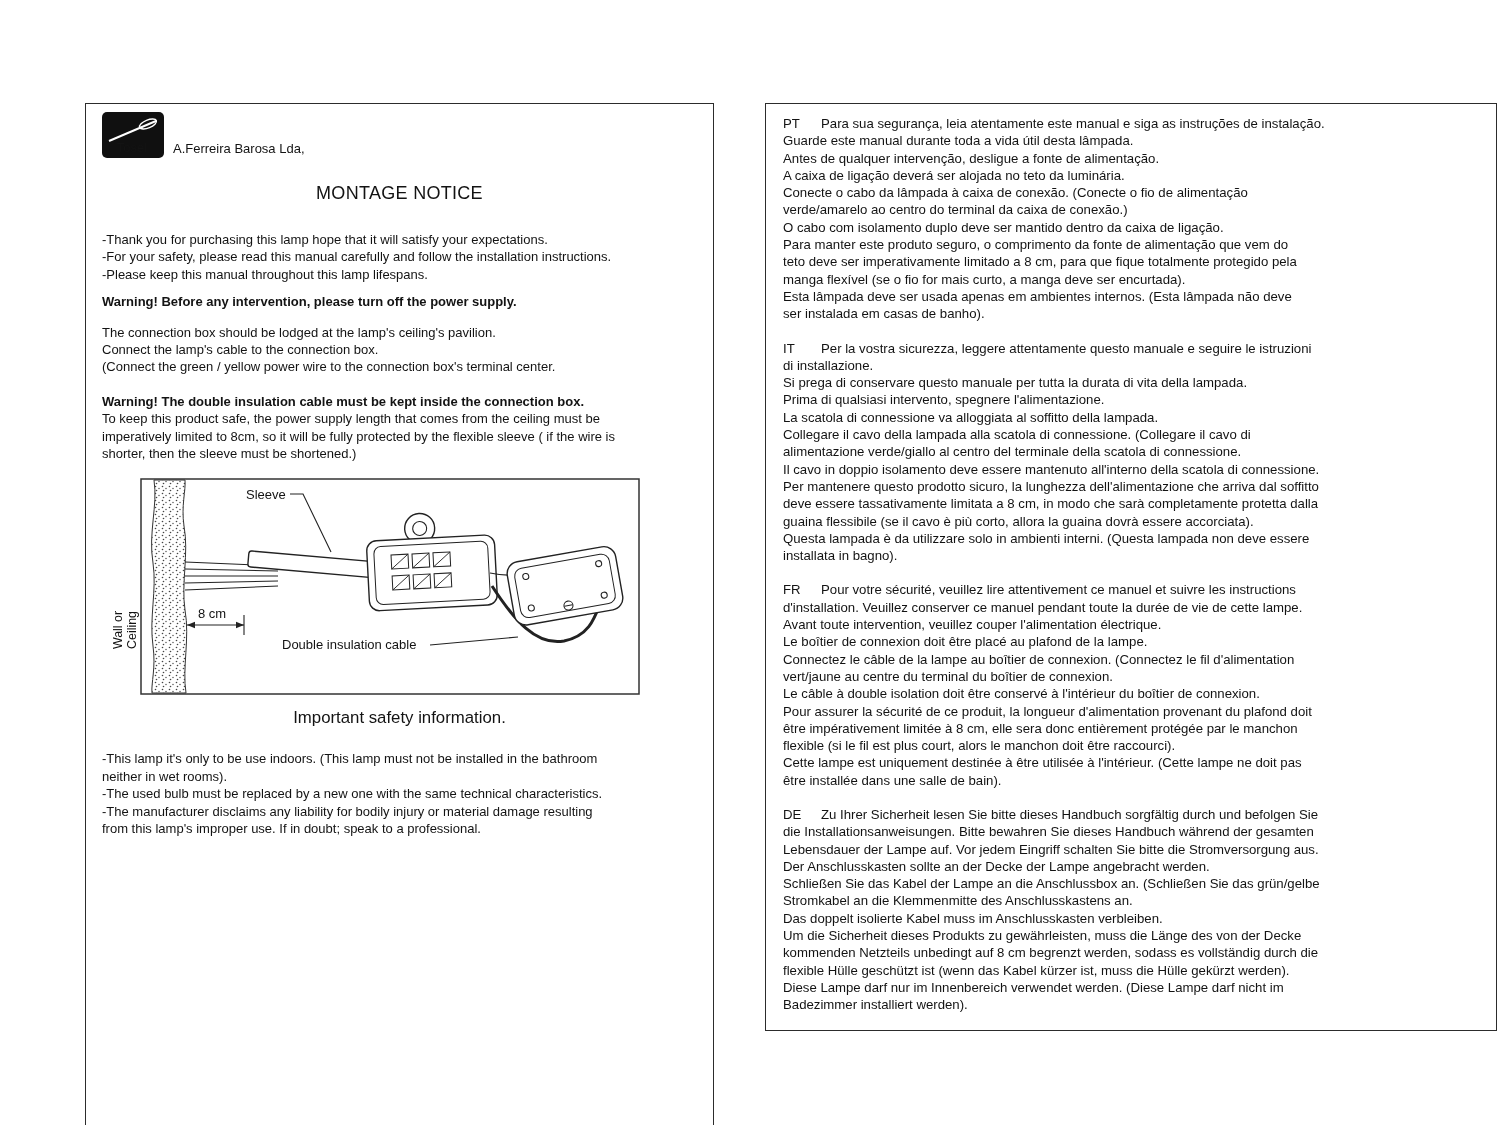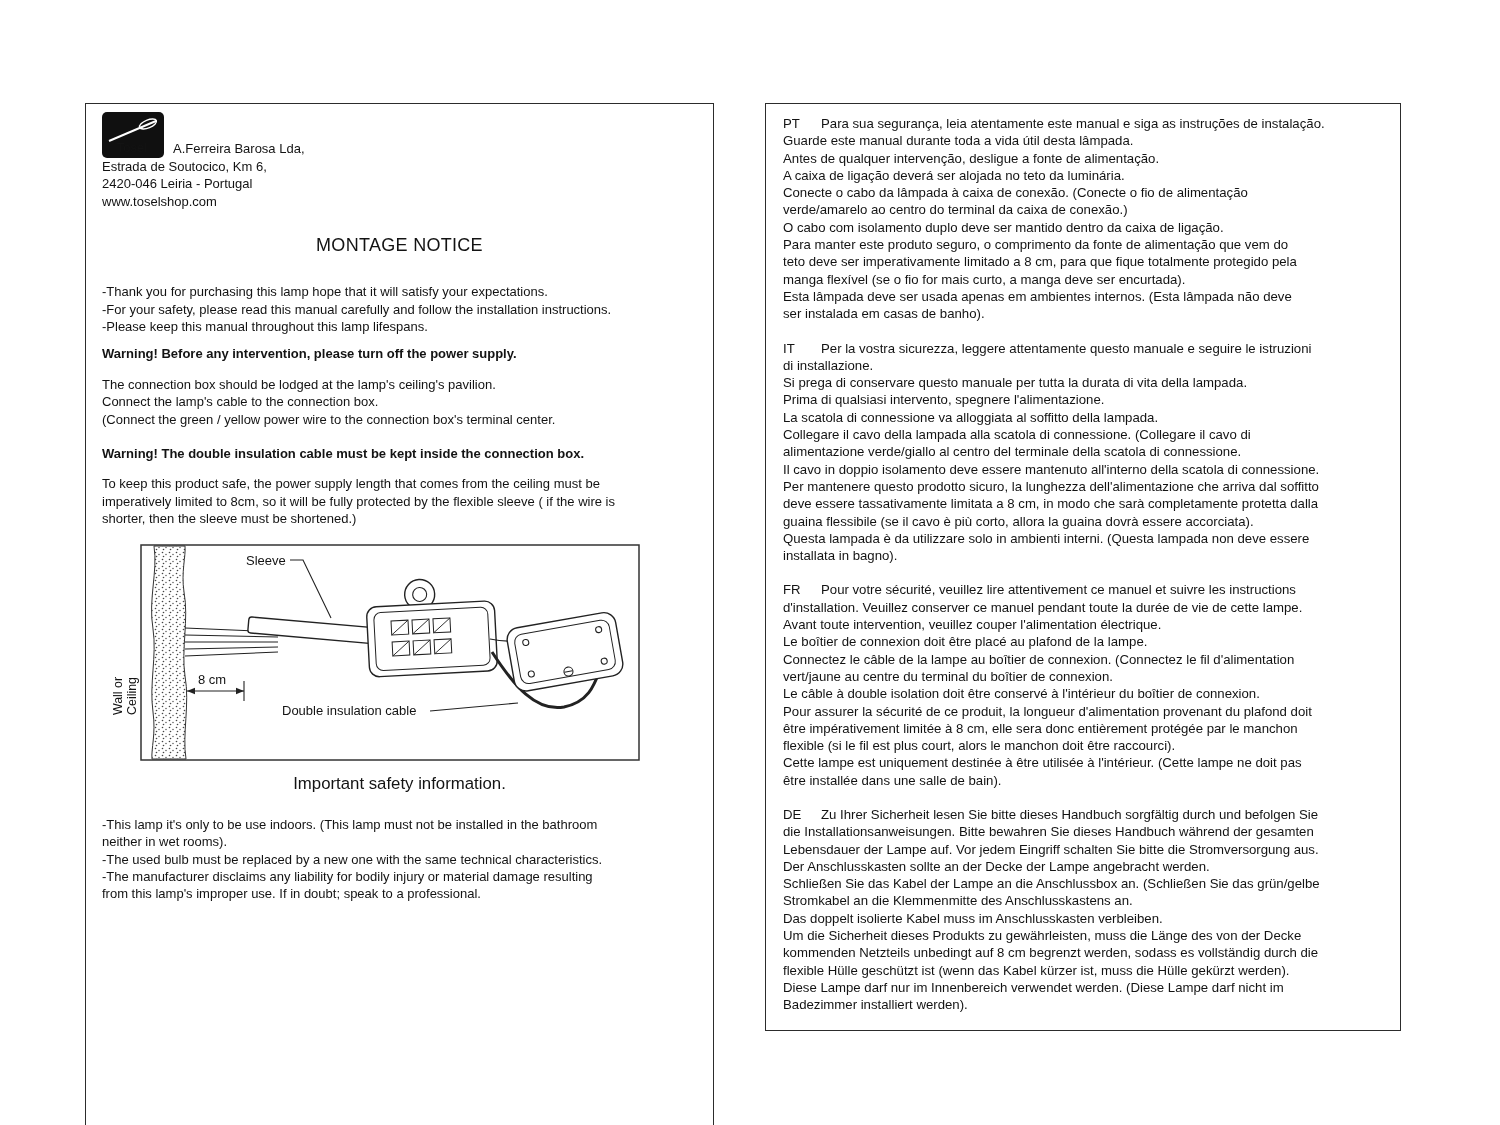--- a/index.html
+++ b/index.html
@@ -7,7 +7,7 @@
   .sheet{position:relative;width:1500px;height:1125px;background:#fff;}
   .panel{position:absolute;background:#fff;border:1.5px solid #2c2c2c;box-sizing:border-box;overflow:hidden;}
   .panel.left{left:85px;top:103px;width:629px;height:1089px;padding:8px 16px 5px 16px;}
-  .panel.right{left:765px;top:103px;width:636px;height:928px;padding:11px 16px 8px 17px;}
+  .panel.right{left:765px;top:103px;width:732px;height:928px;padding:11px 16px 8px 17px;}
 
   
   .logo-row{display:flex;align-items:flex-end;gap:9px;}

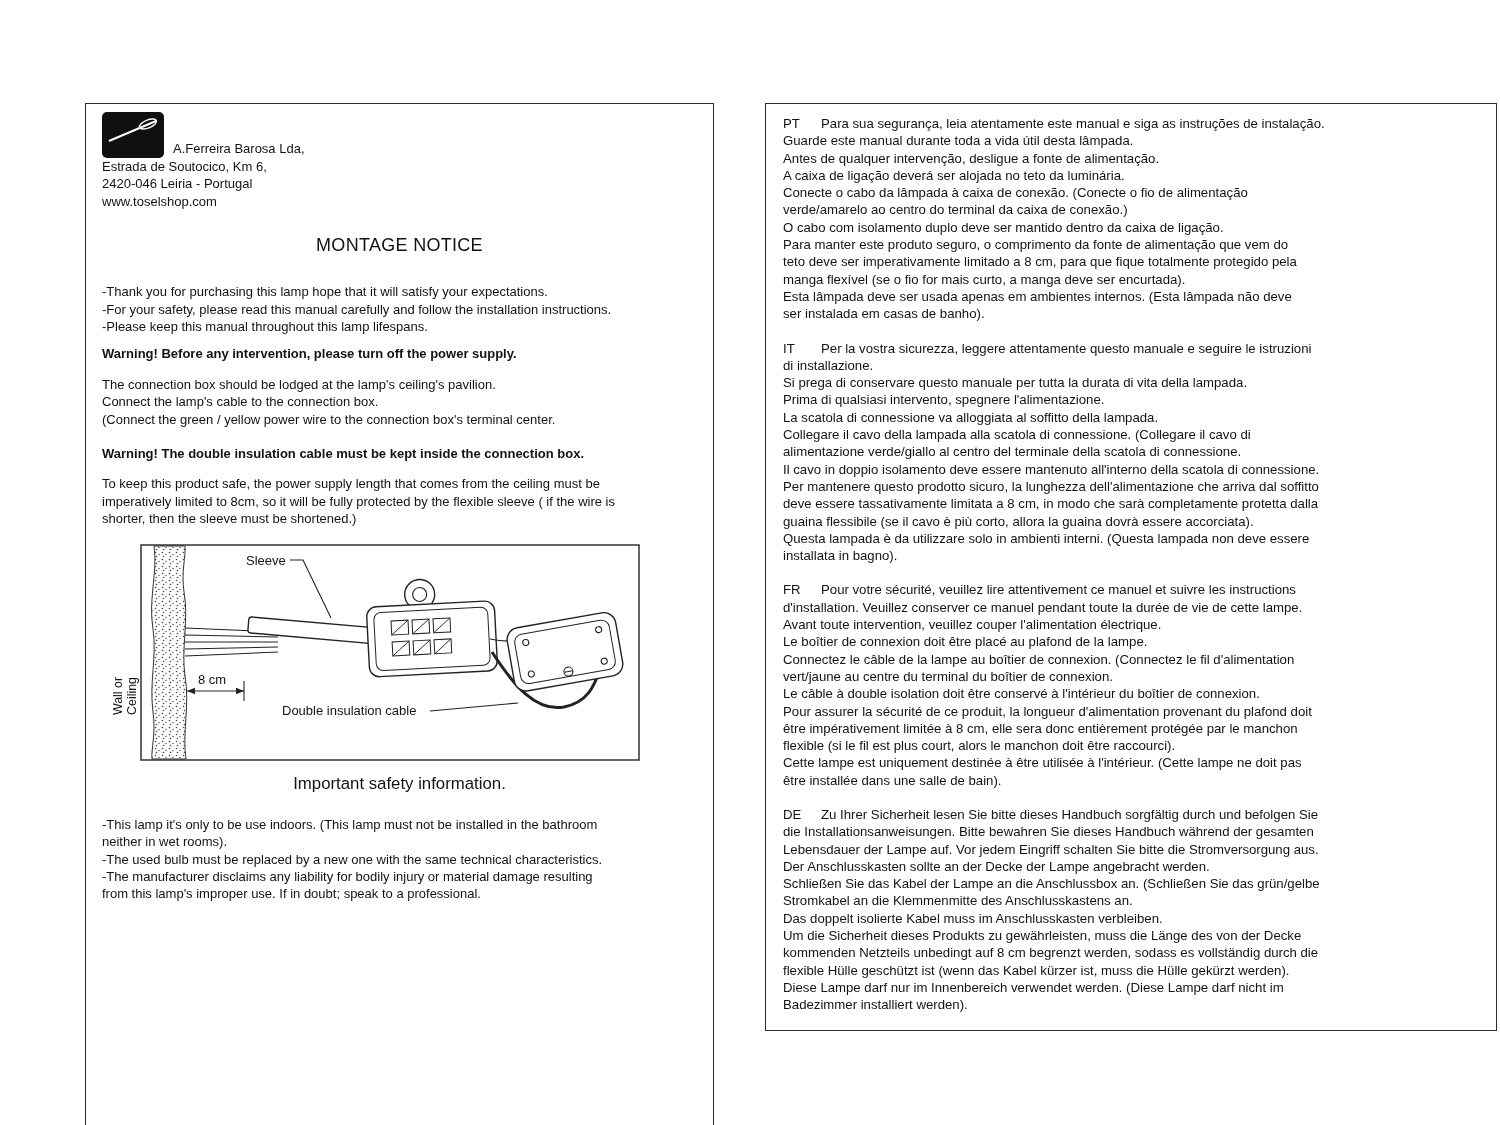--- a/index.html
+++ b/index.html
@@ -52,9 +52,6 @@
       <div class="company-name">A.Ferreira Barosa Lda,</div>
     </div>
 
-    <div class="address body-text">Estrada de Soutocico, Km 6,
-2420-046 Leiria - Portugal
-www.toselshop.com</div>
 
     <div class="doc-title">MONTAGE NOTICE</div>
 

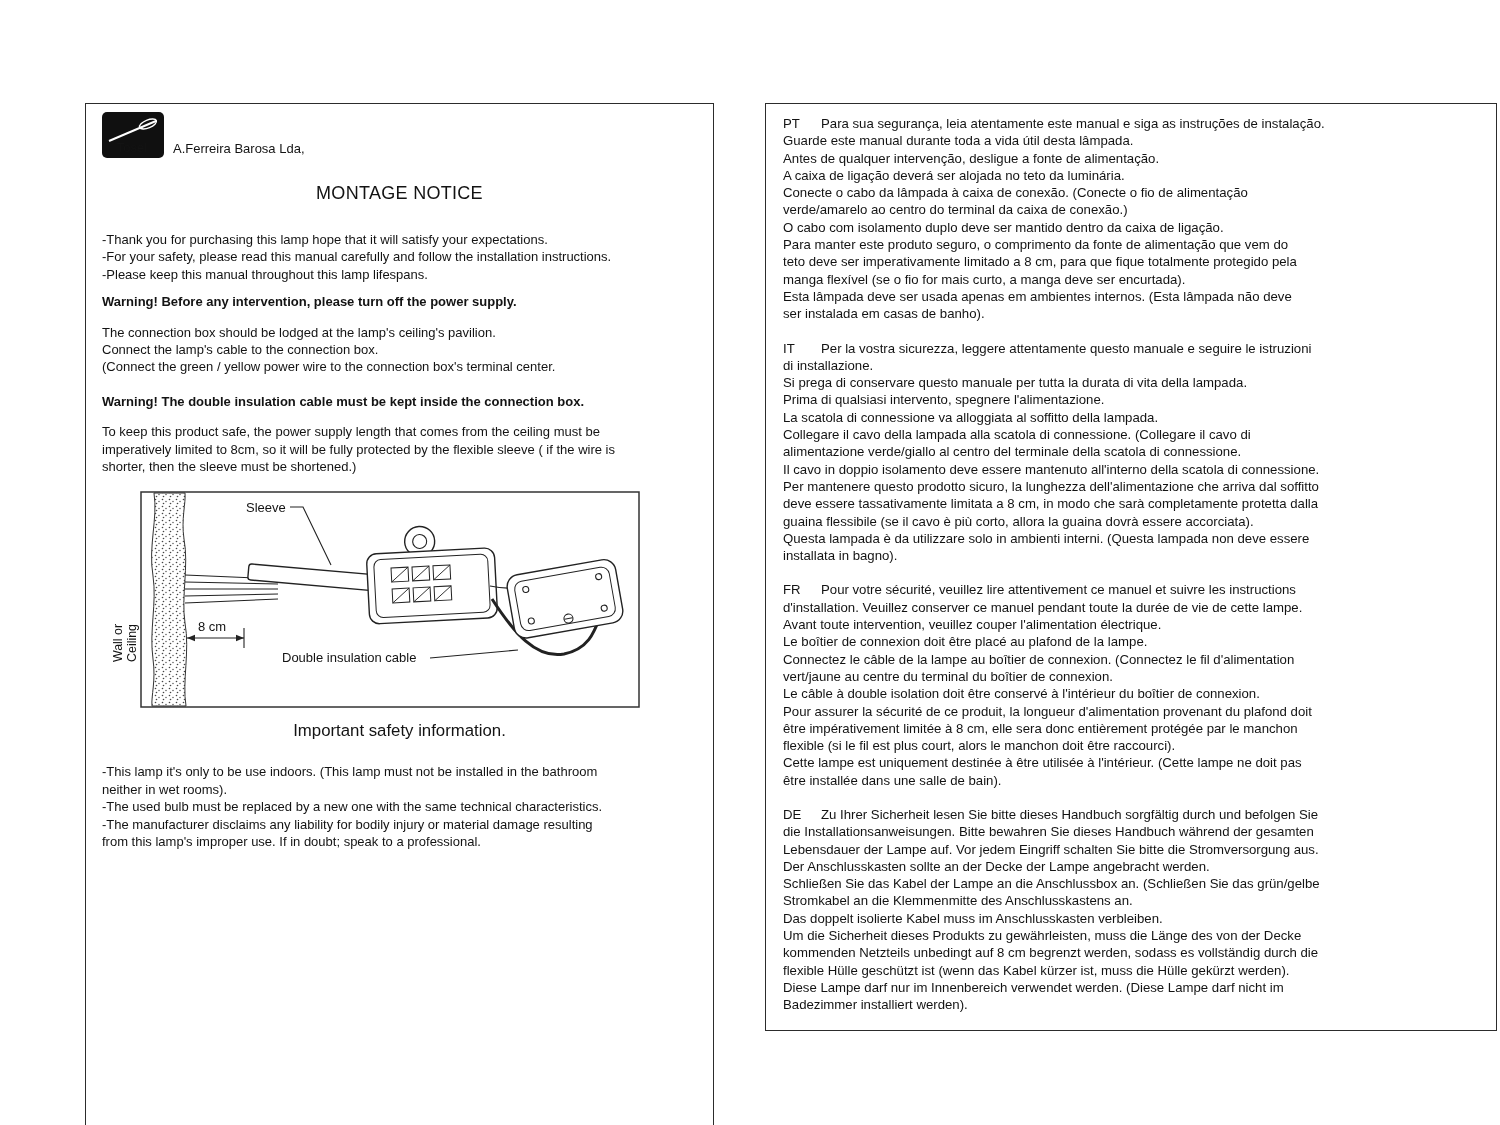--- a/index.html
+++ b/index.html
@@ -23,7 +23,7 @@
   .warn1{margin-top:10px;}
   .conn{margin-top:13px;}
   .warn2{margin-top:17px;}
-  .keepsafe{margin-top:13px;}
+  .keepsafe{}
   .diagram-wrap{position:relative;margin:16px 0 0 38px;width:500px;height:217px;}
   .wall-label{position:absolute;left:-46px;top:138px;width:62px;text-align:center;font-size:12.4px;line-height:14px;transform:rotate(-90deg);transform-origin:center;}
   .safety-head{margin-top:13px;}

